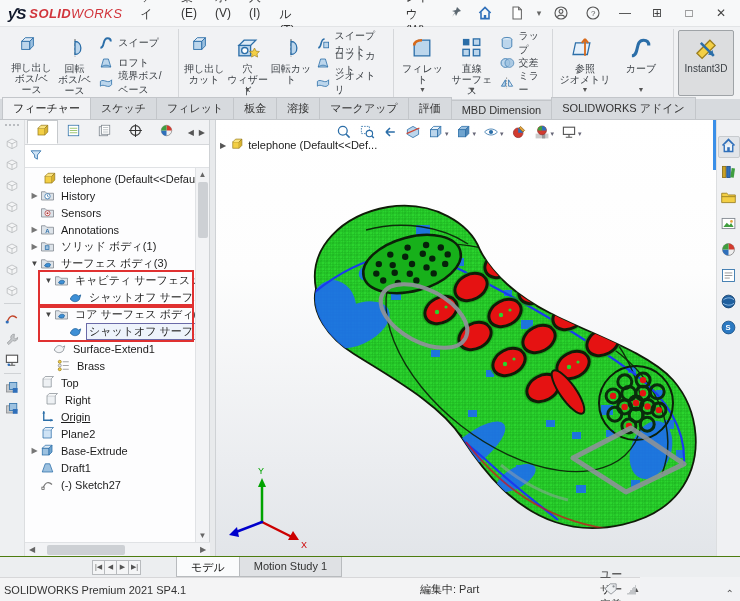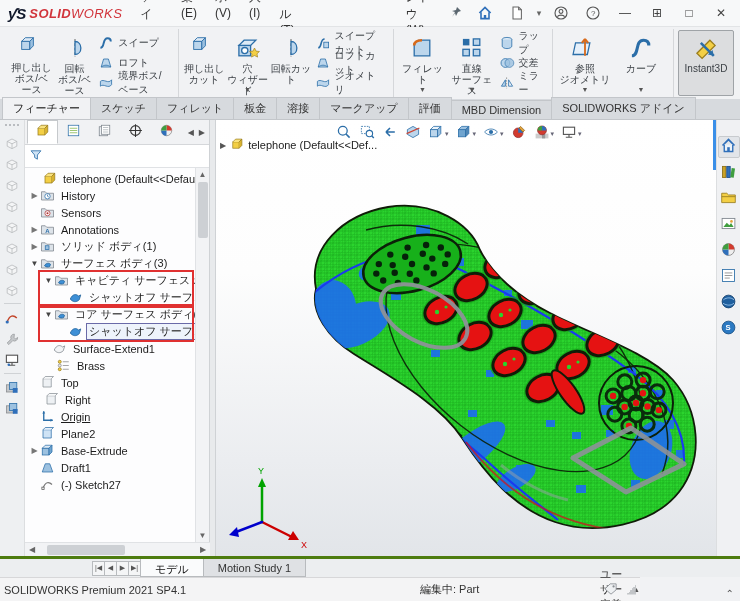--- a/index.html
+++ b/index.html
@@ -97,7 +97,7 @@
   .rs-icon:first-child { background:#e2e5e9; border-color:#c8cbce; }
   
   #sheetrow { position:absolute; left:0; top:556px; width:740px; height:21px; background:#eceef0;
-    border-top:3px solid #4d7c0f; display:flex; align-items:stretch; }
+    border-top:1px solid #4d7c0f; display:flex; align-items:stretch;gap:36px; }
   #sheetnav { display:flex; align-items:center; margin-left:92px; }
   #sheetnav span { width:13px; height:15px; border:1px solid #b8bbbe; background:#f4f5f6;
     font-size:7px; color:#555; display:flex; align-items:center; justify-content:center; margin-right:-1px; }

